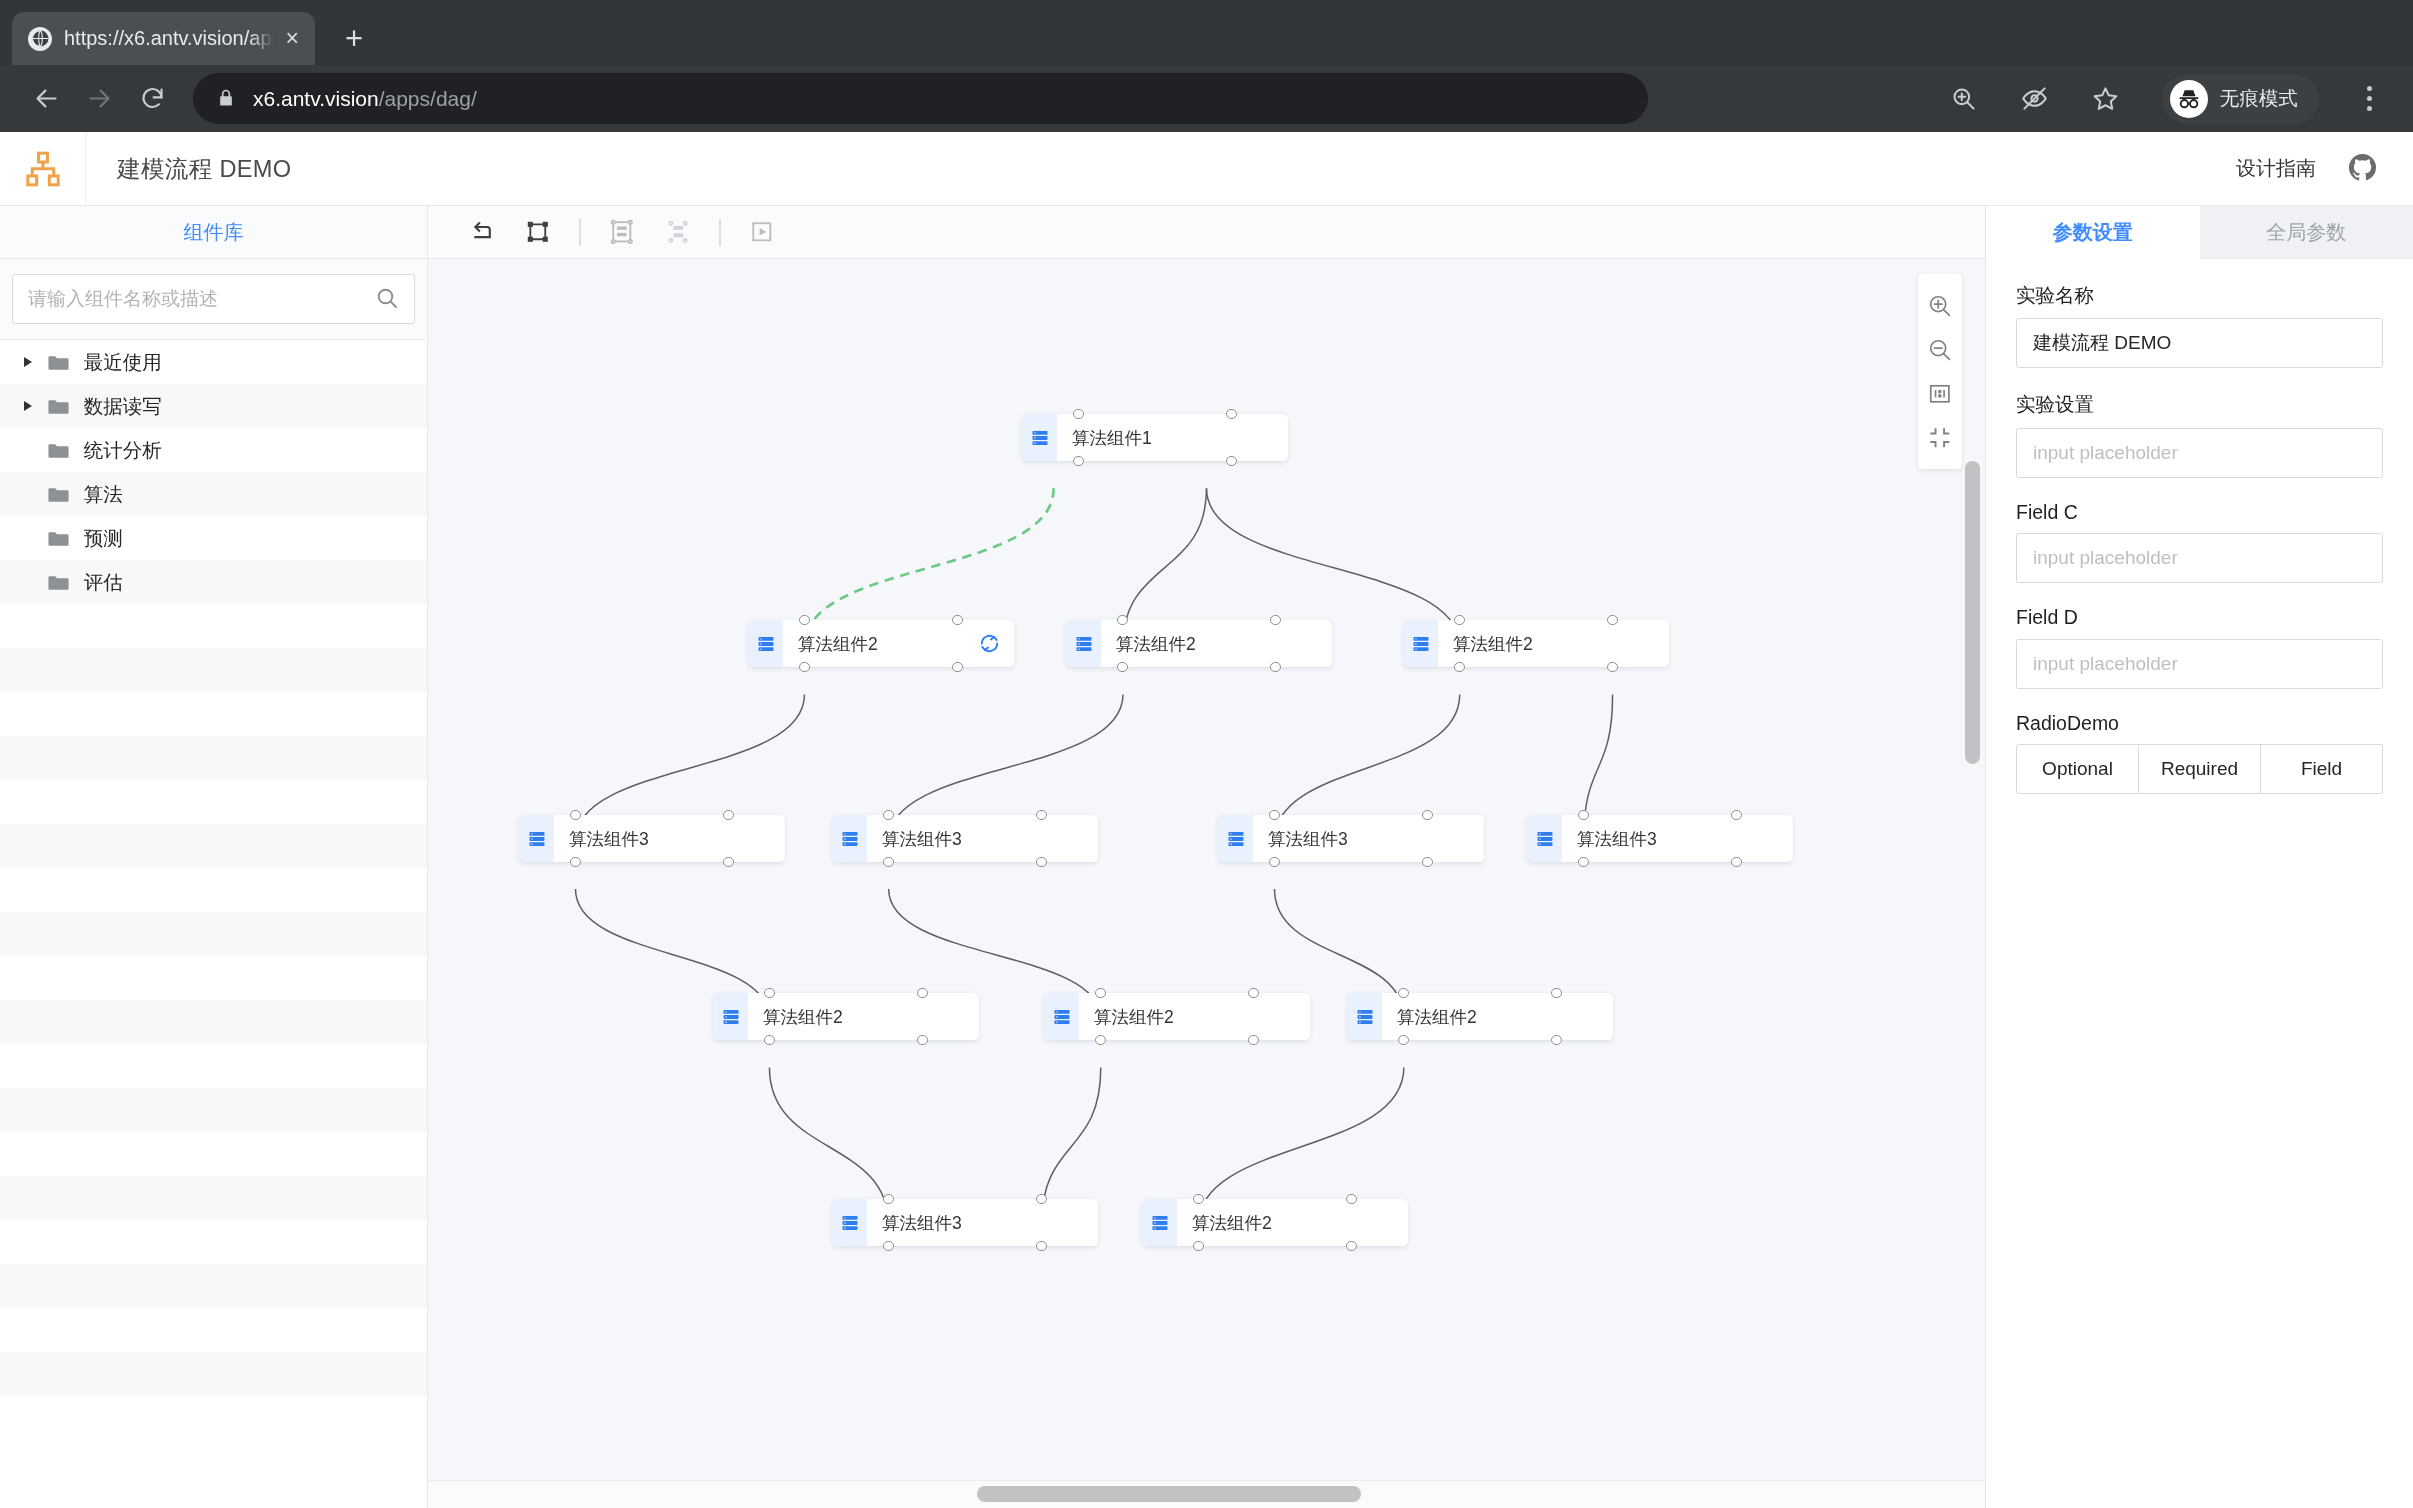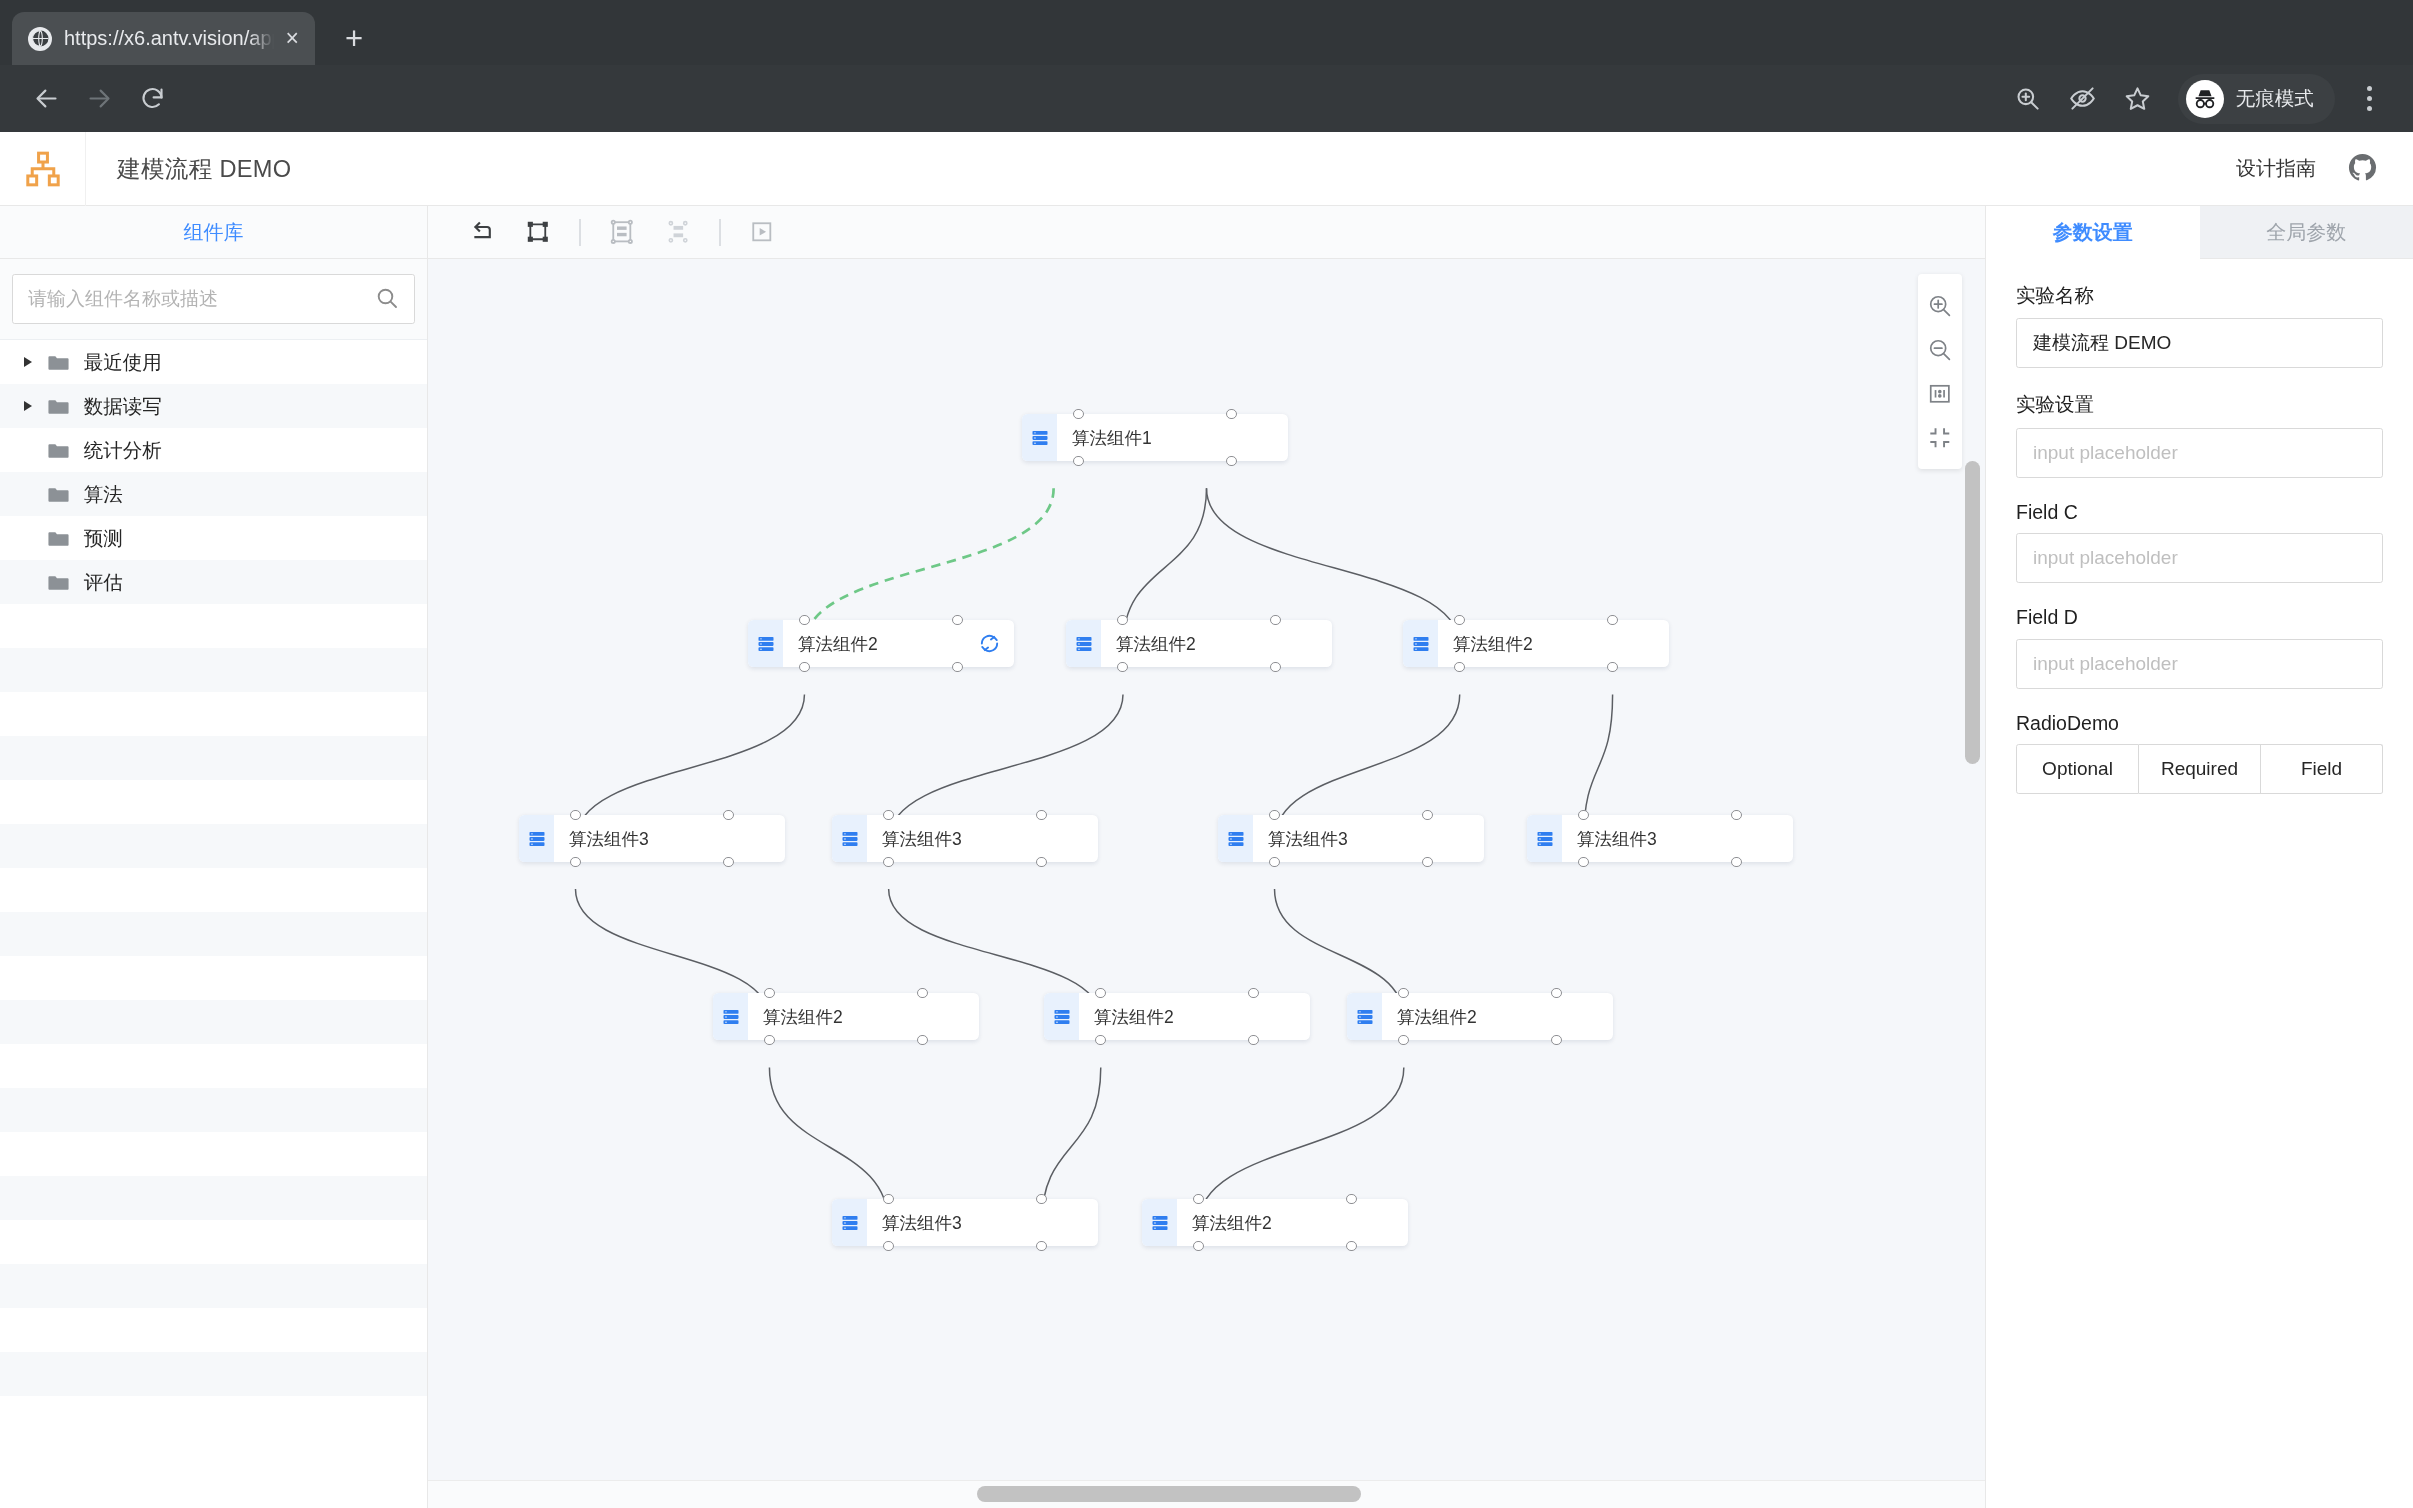--- a/index.html
+++ b/index.html
@@ -218,6 +218,14 @@
         </svg>
     </span>
 
+    <div class="omnibox">
+      <span>
+        <svg width="20" height="20" viewBox="0 0 24 24" fill="#c9cdd1">
+            <path d="M12 2a5 5 0 00-5 5v3H6a1 1 0 00-1 1v9a1 1 0 001 1h12a1 1 0 001-1v-9a1 1 0 00-1-1h-1V7a5 5 0 00-5-5zm0 2a3 3 0 013 3v3H9V7a3 3 0 013-3z"></path>
+          </svg>
+      </span>
+      <span class="omni-url"><span>x6.antv.vision</span><span class="dim">/apps/dag/</span></span>
+    </div>
 
     <div class="tb-right">
       <span class="tb-icon">

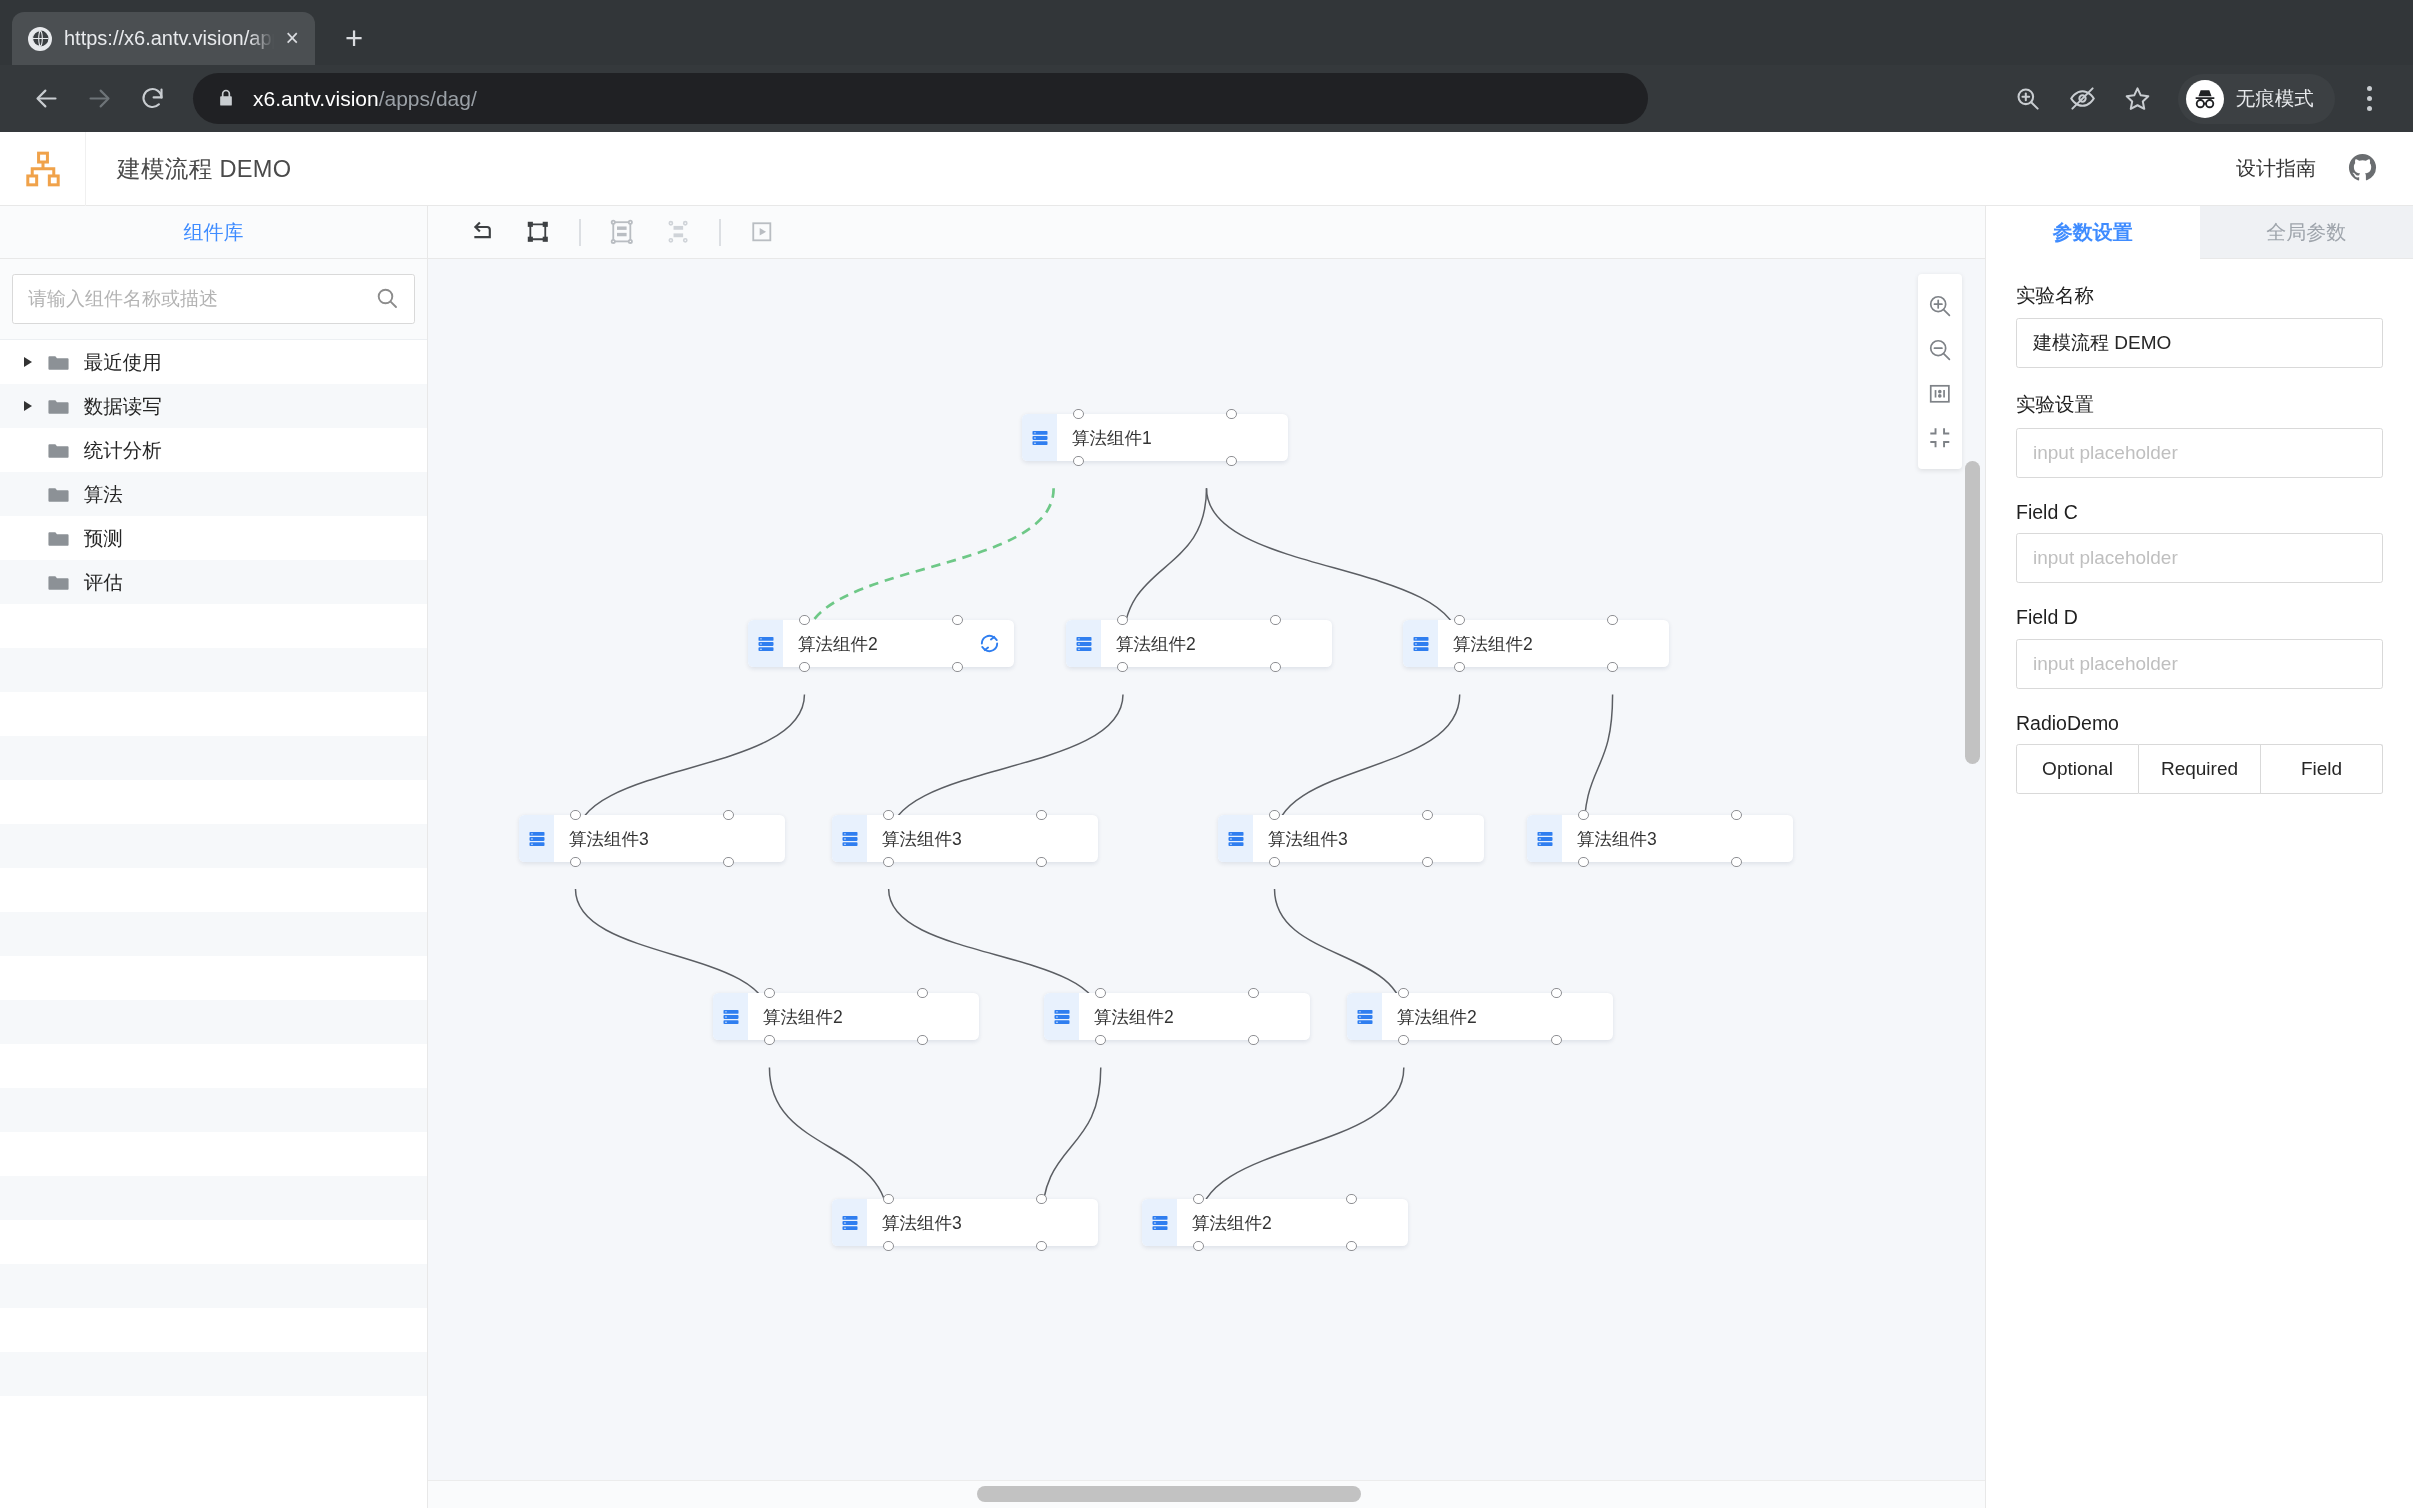--- a/index.html
+++ b/index.html
@@ -42,7 +42,7 @@
   }
   .omni-url { font-size: 21px; color: #ffffff; white-space: nowrap; }
   .omni-url .dim { color: #9aa0a6; }
-  .tb-right { margin-left: auto; display: flex; align-items: center; gap: 4px; }
+  .tb-right { margin-left: auto; display: flex; align-items: center; gap: 20px; }
   .tb-icon { width: 51px; height: 51px; display: flex; align-items: center; justify-content: center; color: #c9cdd1; }
   .incognito {
     height: 50px; background: #3c4043; border-radius: 25px; display: flex; align-items: center;

